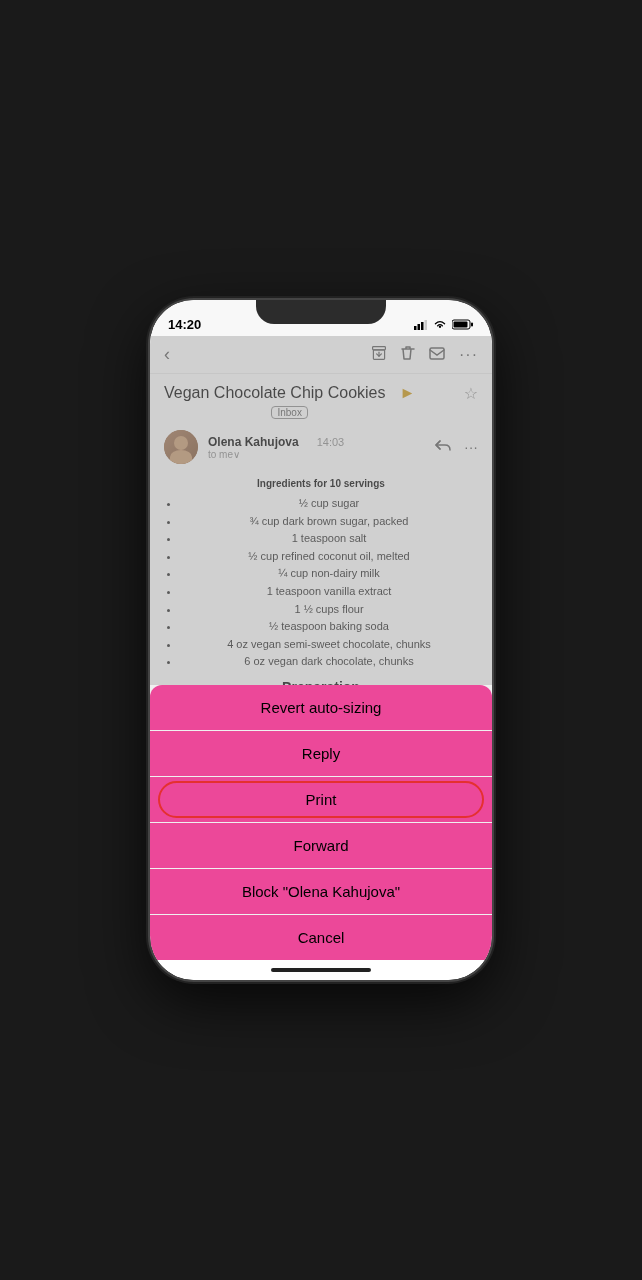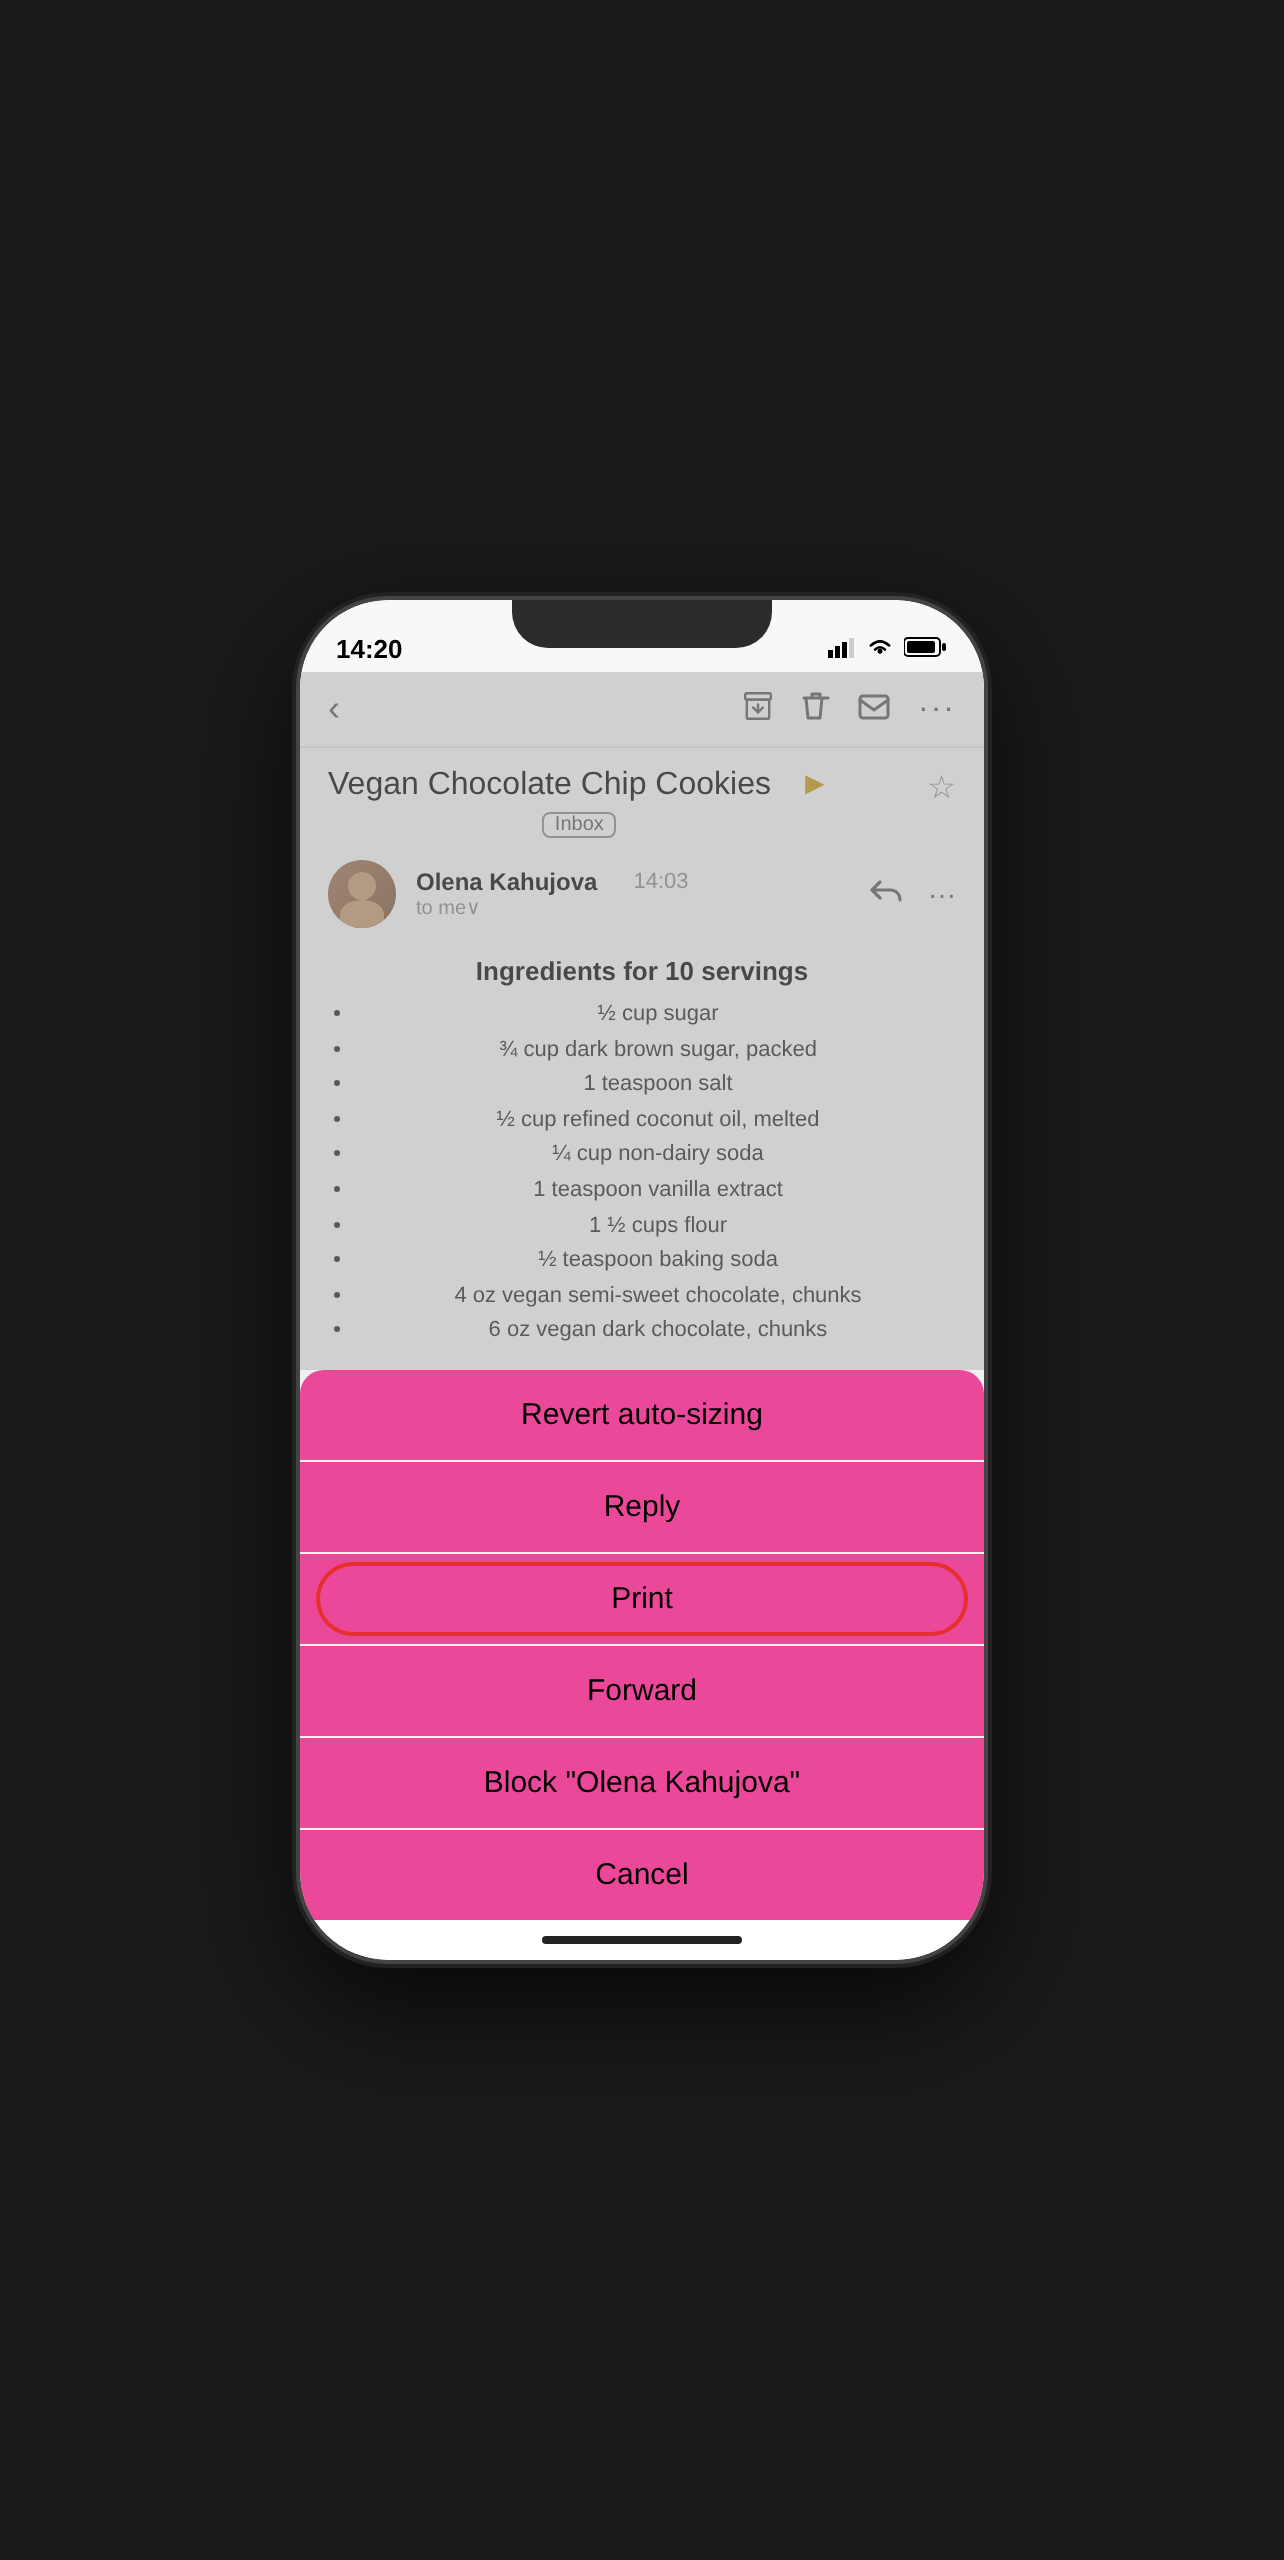--- a/index.html
+++ b/index.html
@@ -262,7 +262,7 @@
     }
 
     .ingredients-title {
-      font-size: 13px;
+      font-size: 10px;
       font-weight: 700;
       color: #000;
       margin-bottom: 6px;

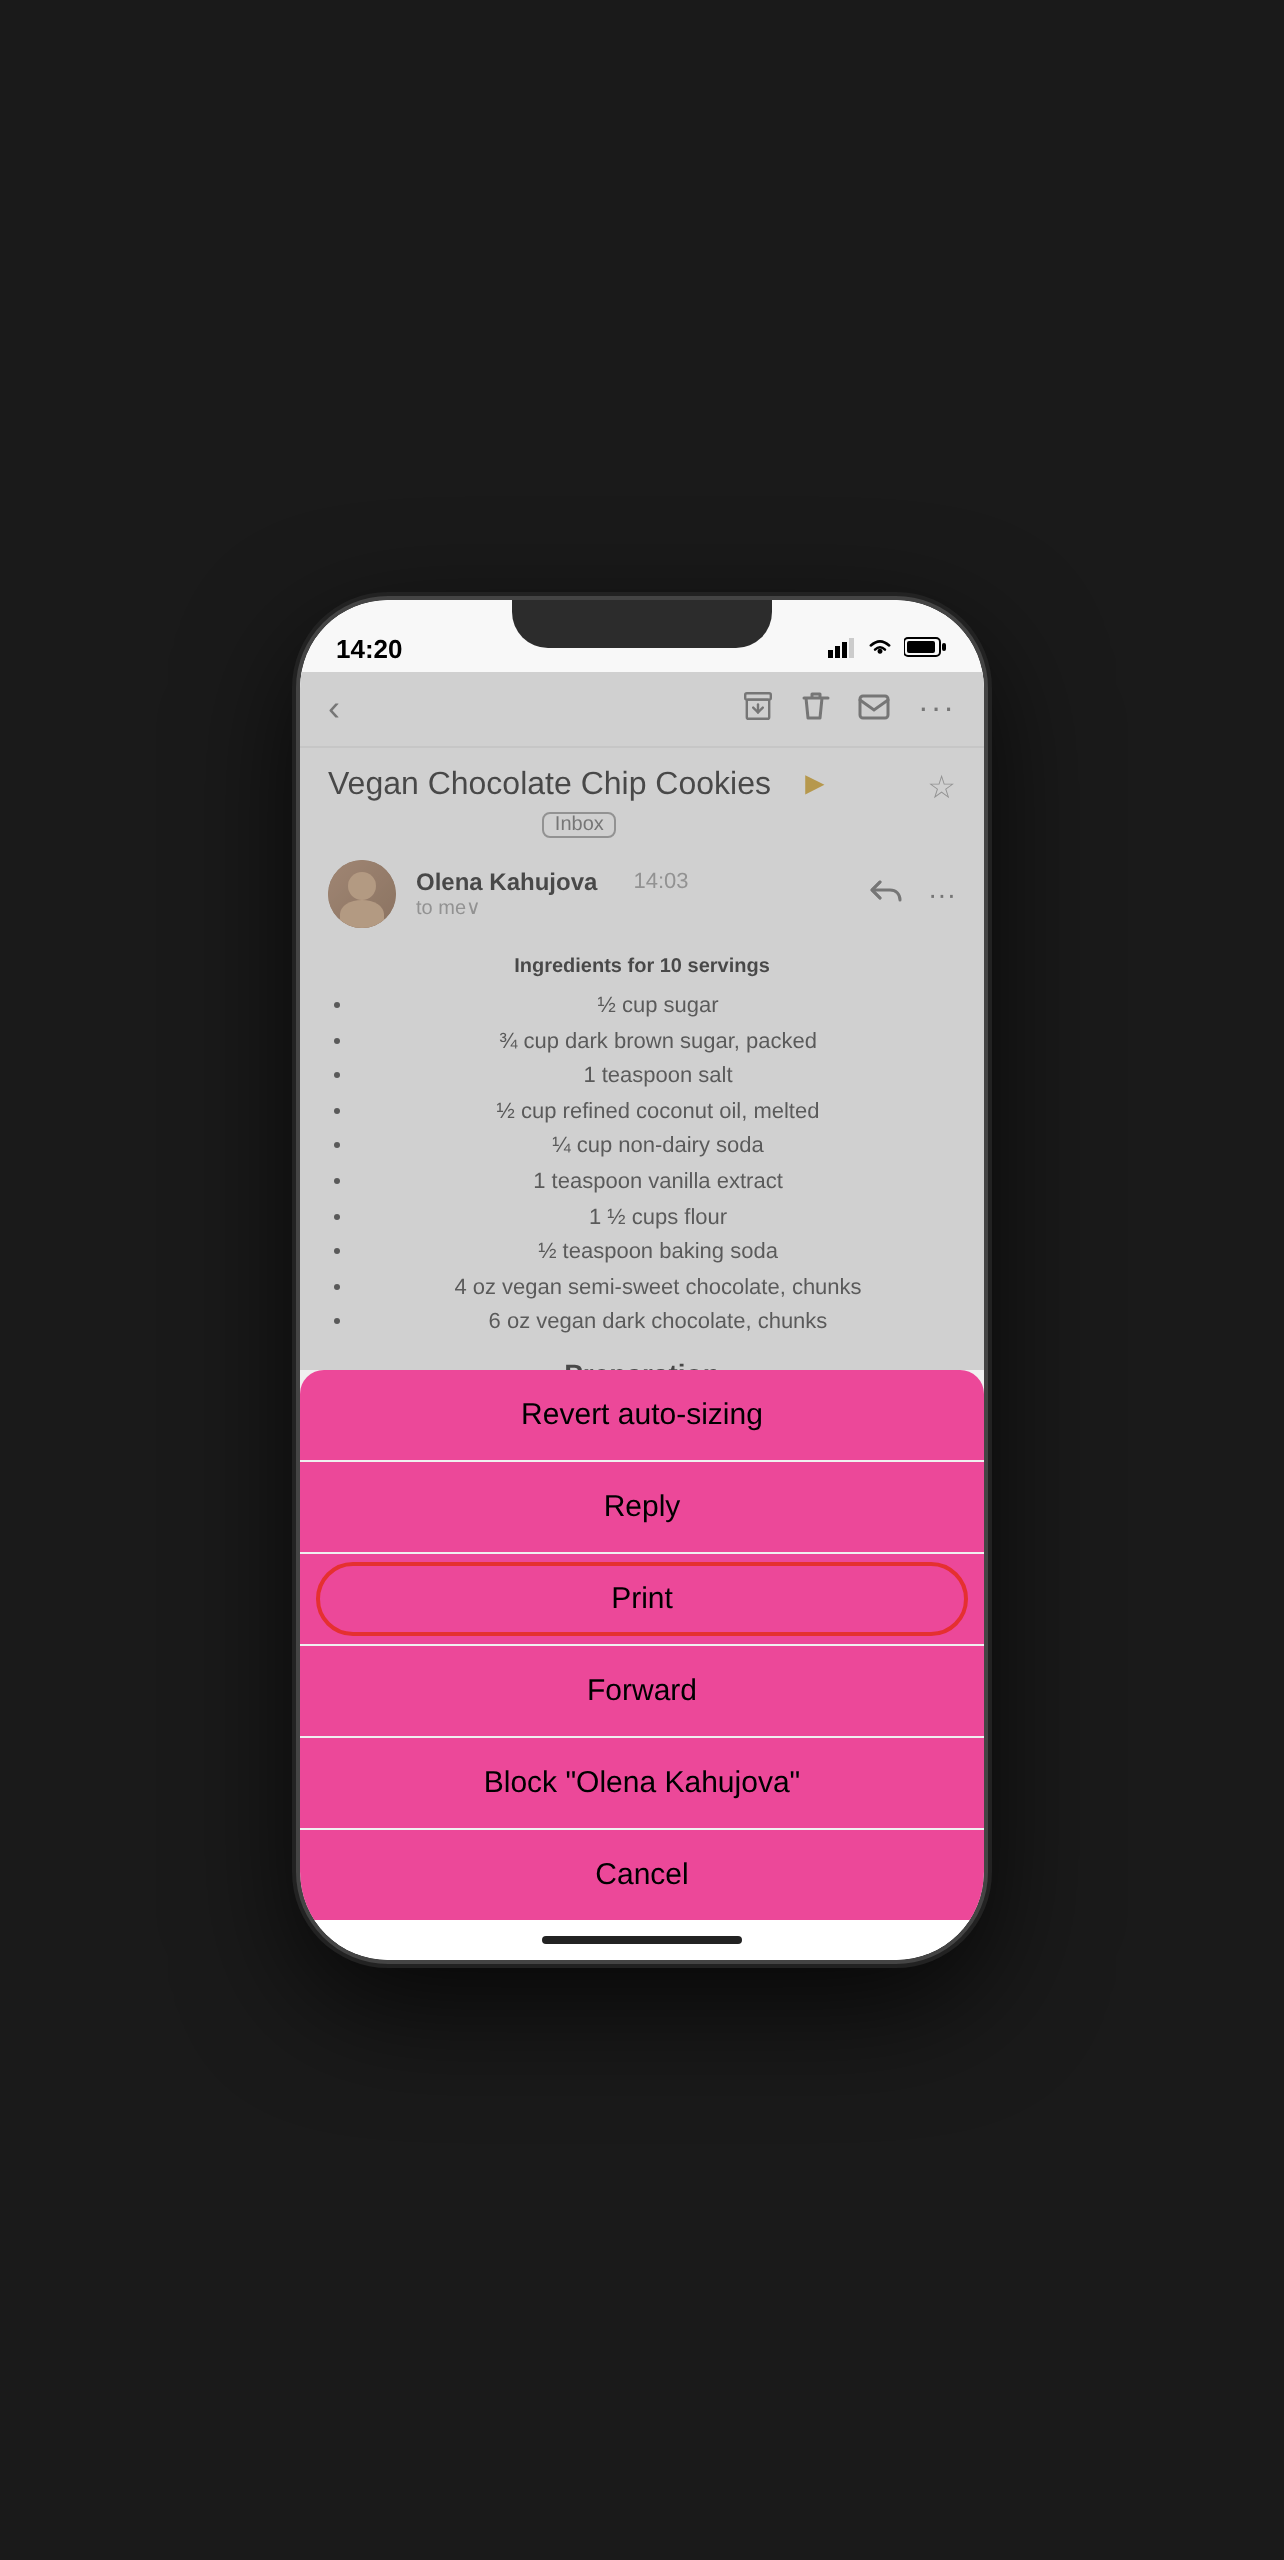--- a/index.html
+++ b/index.html
@@ -457,7 +457,7 @@
           <li>¾ cup dark brown sugar, packed</li>
           <li>1 teaspoon salt</li>
           <li>½ cup refined coconut oil, melted</li>
-          <li>¼ cup non-dairy soda</li>
+          <li>¼ cup non-dairy milk</li>
           <li>1 teaspoon vanilla extract</li>
           <li>1 ½ cups flour</li>
           <li>½ teaspoon baking soda</li>

